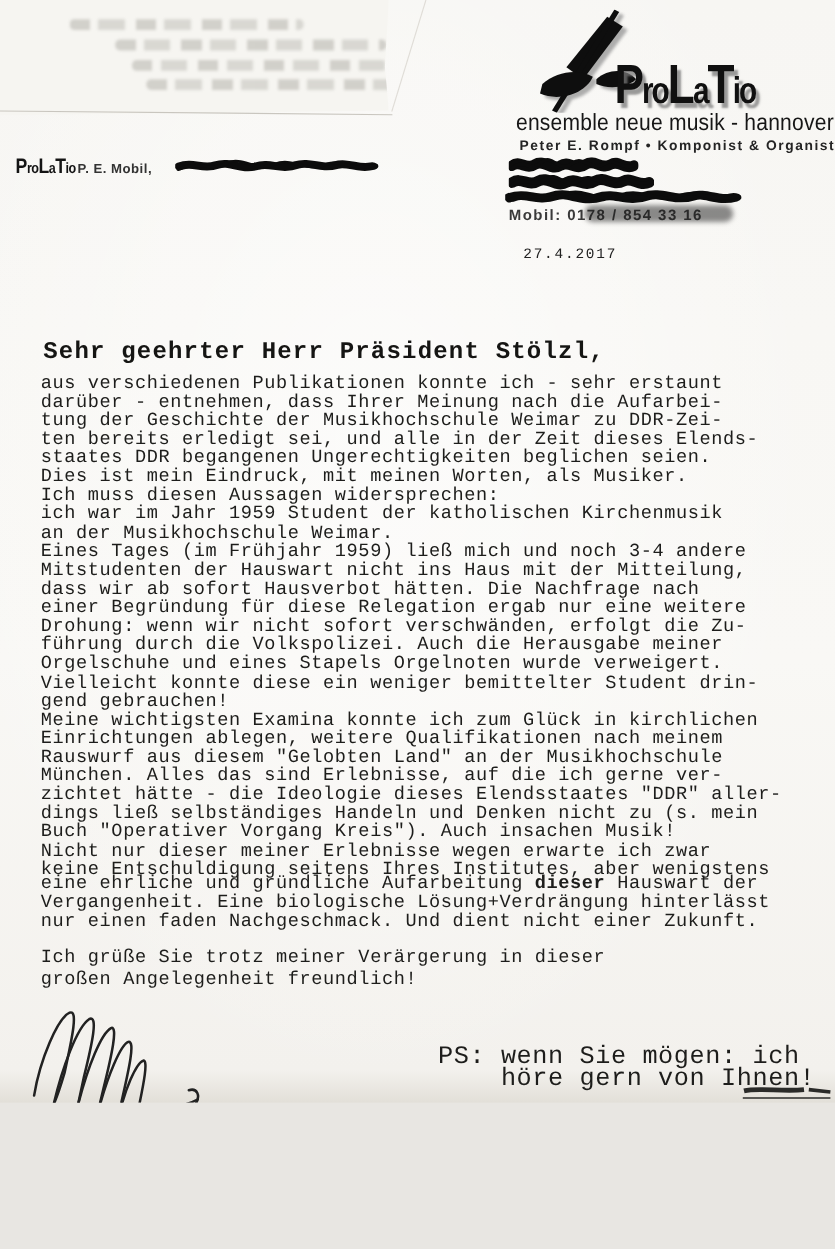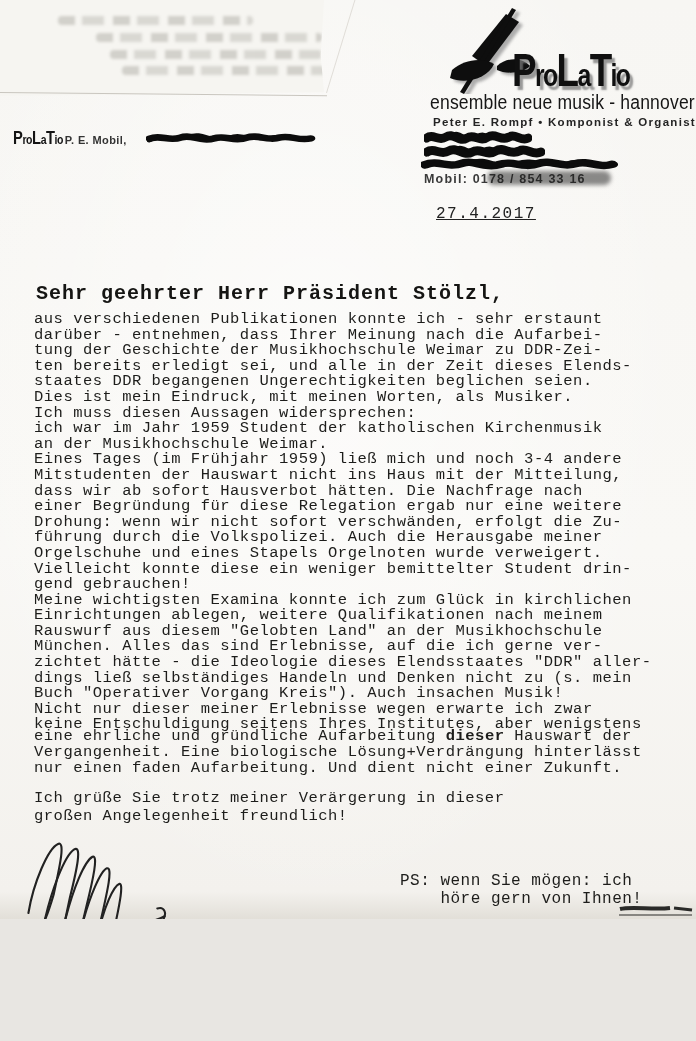--- a/index.html
+++ b/index.html
@@ -47,7 +47,7 @@
   
   .tw{white-space:pre;}
   #recipient{left:55px;top:171px;font-size:17px;font-weight:bold;line-height:17.5px;letter-spacing:.8px;color:#161614;}
-  #date{left:436px;top:205px;font-size:16px;letter-spacing:1.5px;color:#222;text-decoration:underline;}
+  #date{left:436px;top:205px;font-size:12px;letter-spacing:1.5px;color:#222;}
   #salutation{left:36px;top:282px;font-size:20px;font-weight:bold;letter-spacing:1px;color:#151513;}
   .body-block{left:34px;font-size:15.5px;line-height:15.6px;letter-spacing:.5px;color:#1d1d1b;}
   #body-1{top:312px;}

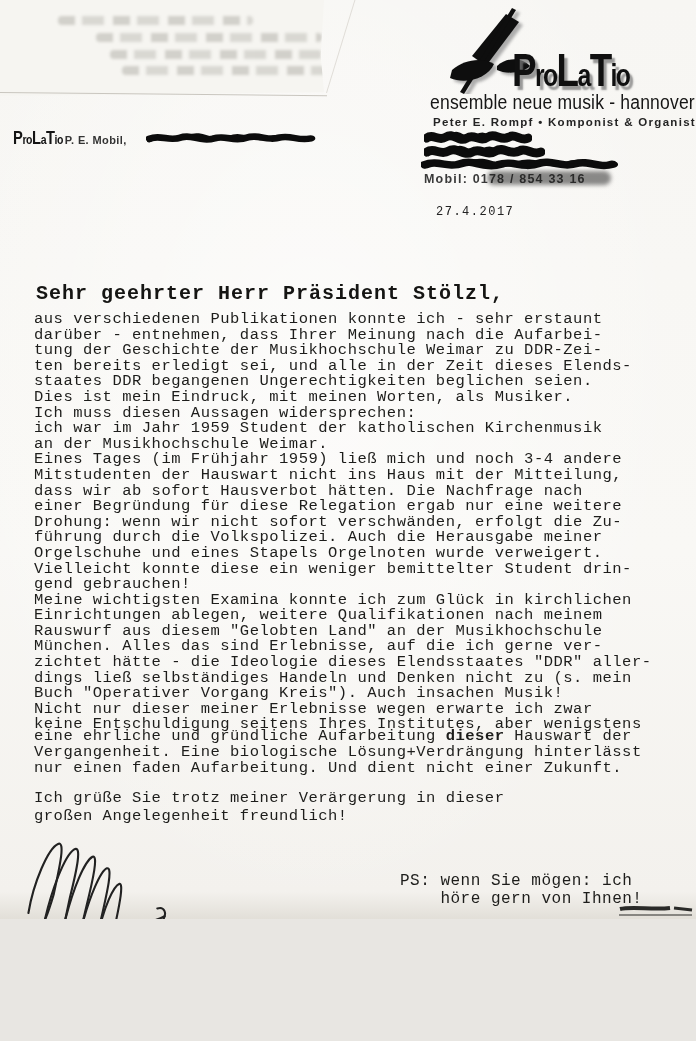--- a/index.html
+++ b/index.html
@@ -151,7 +151,7 @@
 keine Entschuldigung seitens Ihres Institutes, aber wenigstens</div>
   <div id="emphasis-line" class="abs tw body-block"><span>eine ehrliche und gründliche Aufarbeitung </span><span class="b">dieser</span><span> Hauswart der</span></div>
   <div id="body-2" class="abs tw body-block">Vergangenheit. Eine biologische Lösung+Verdrängung hinterlässt
-nur einen faden Aufarbeitung. Und dient nicht einer Zukunft.</div>
+nur einen faden Nachgeschmack. Und dient nicht einer Zukunft.</div>
   <div id="closing" class="abs tw">Ich grüße Sie trotz meiner Verärgerung in dieser
 großen Angelegenheit freundlich!</div>
 

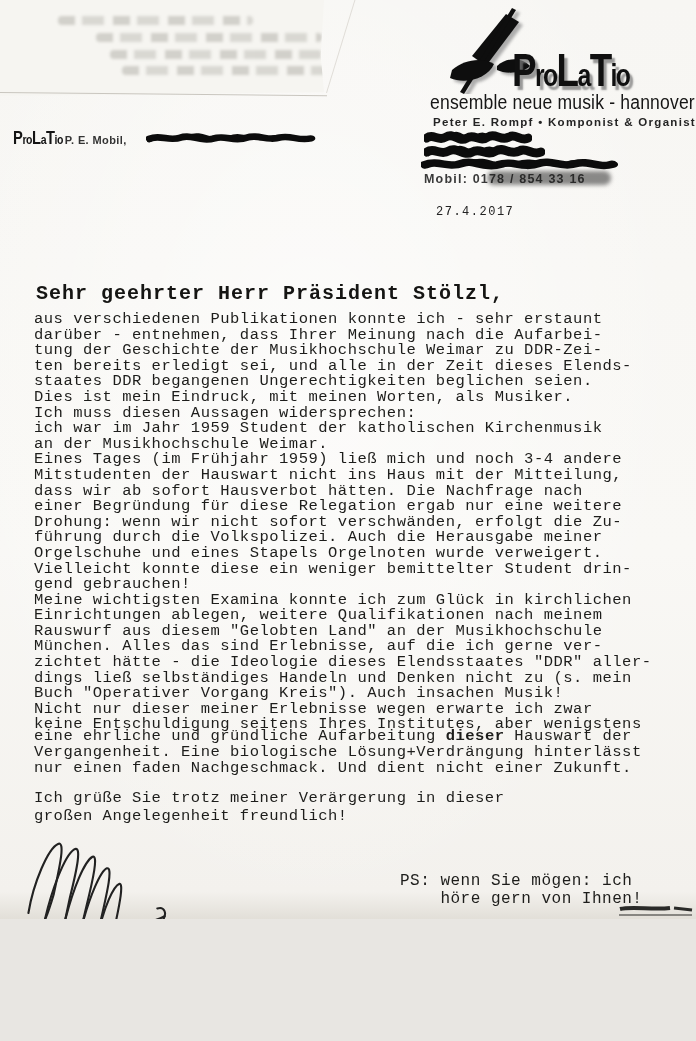--- a/index.html
+++ b/index.html
@@ -55,7 +55,7 @@
   #emphasis-line .b{font-weight:bold;}
   #body-2{top:745px;}
   #closing{left:34px;top:789px;font-size:15.5px;line-height:18px;letter-spacing:.5px;color:#1d1d1b;}
-  #ps-note{left:400px;top:873px;font-size:16px;line-height:17.5px;letter-spacing:.5px;color:#1d1d1b;}
+  #ps-note{left:365px;top:873px;font-size:21px;line-height:17.5px;letter-spacing:.5px;color:#1d1d1b;}
   
   #signature{left:14px;top:832px;transform:rotate(-2deg);}
   #signature path{fill:none;stroke:#222;stroke-width:2.1;stroke-linecap:round;}

